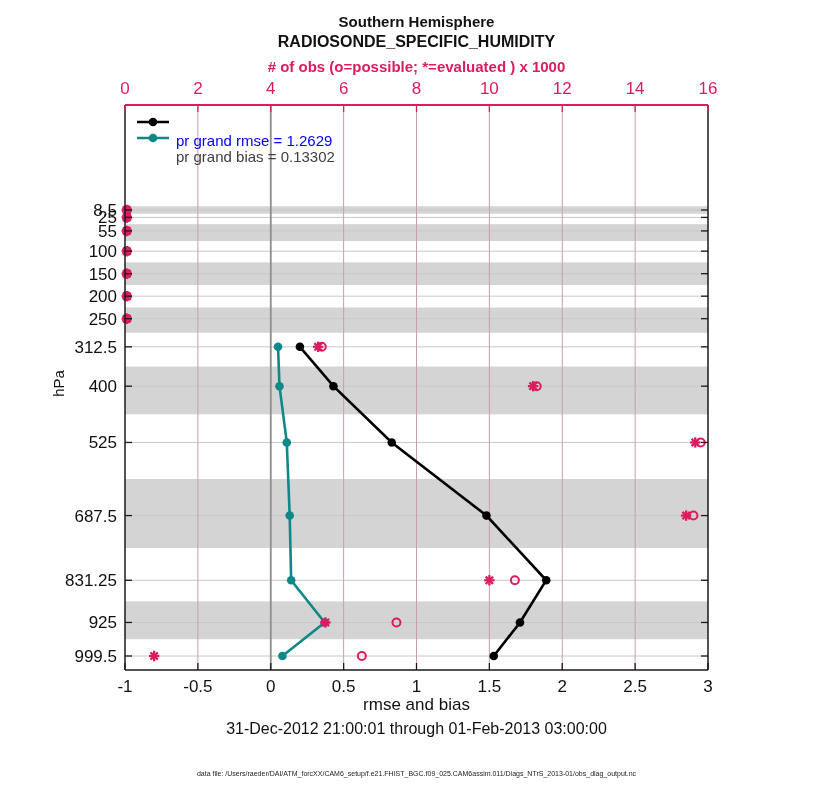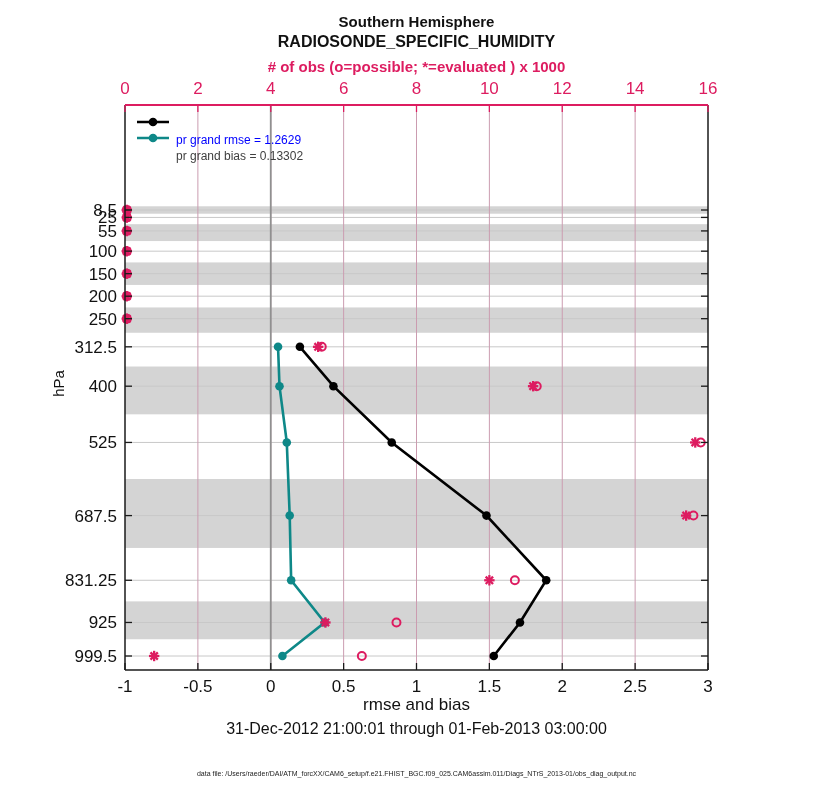--- a/index.html
+++ b/index.html
@@ -16,7 +16,7 @@
        transform:rotate(-90deg);transform-origin:center;text-align:center;}
   .legend{position:absolute;left:136px;top:114px;}
   .legrow{display:flex;align-items:center;height:16px;}
-  .legrow span.txt{font-size:12px;margin-left:6px;margin-top:36px;}
+  .legrow span.txt{font-size:15px;margin-left:6px;margin-top:36px;}
   svg.chart{position:absolute;left:0;top:0;}
 </style>
 </head>

